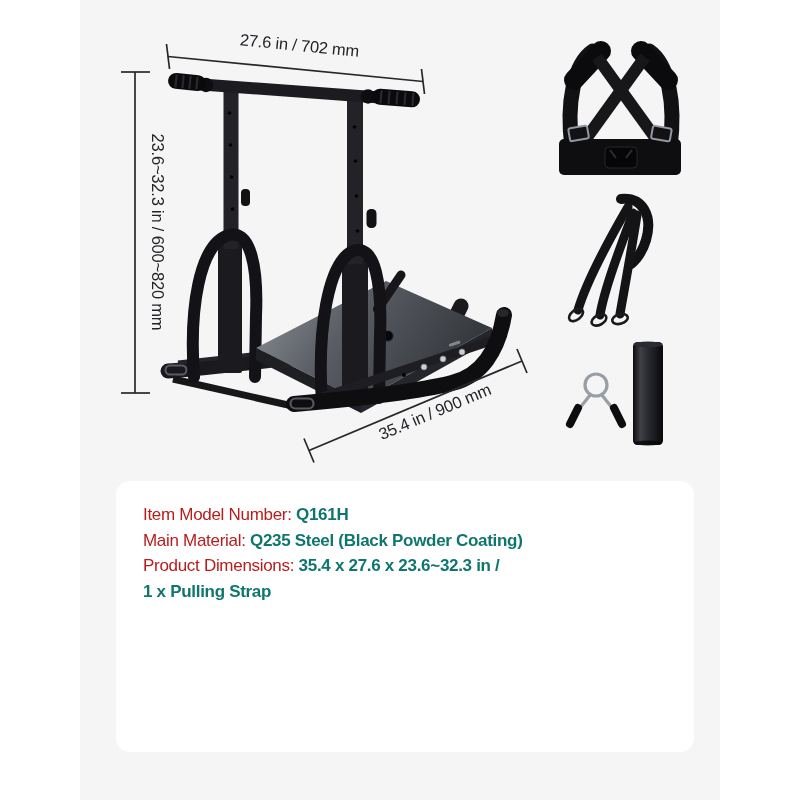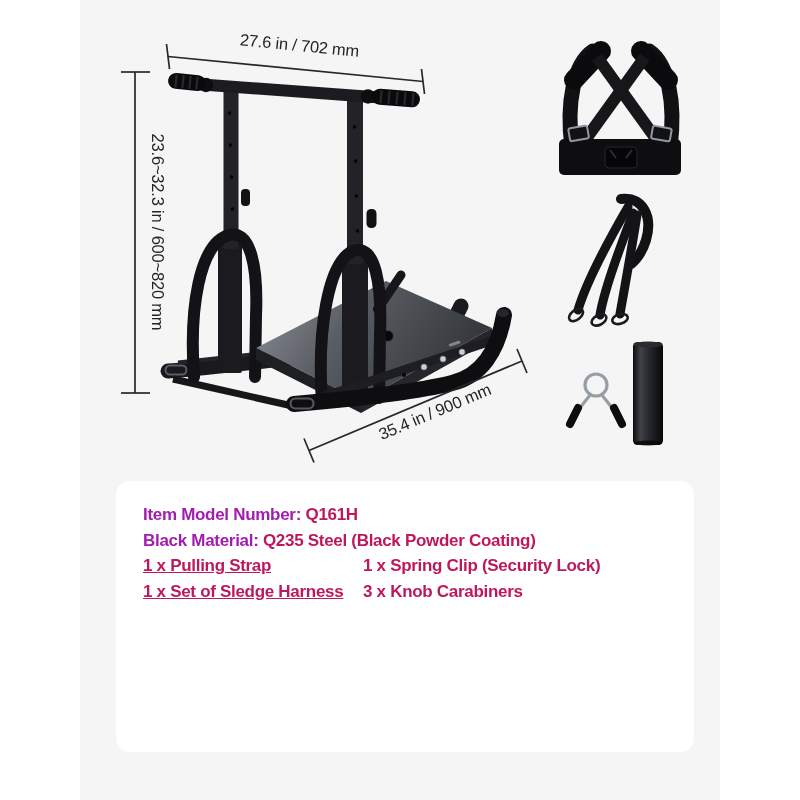--- a/index.html
+++ b/index.html
@@ -13,7 +13,7 @@
              padding:21px 24px 0 27px;}
   .spec-line{font-size:17px;line-height:25.6px;letter-spacing:-0.3px;color:#1f1f22;
              white-space:nowrap;}
-  .spec-label{color:#a21caf;font-weight:700;}
+  .spec-label{color:#b91c1c;font-weight:400;}
   .spec-value{color:#be185d;font-weight:700;}
   .acc-row{display:flex;}
   .acc-left{width:220px;flex:0 0 220px;text-decoration:underline;}

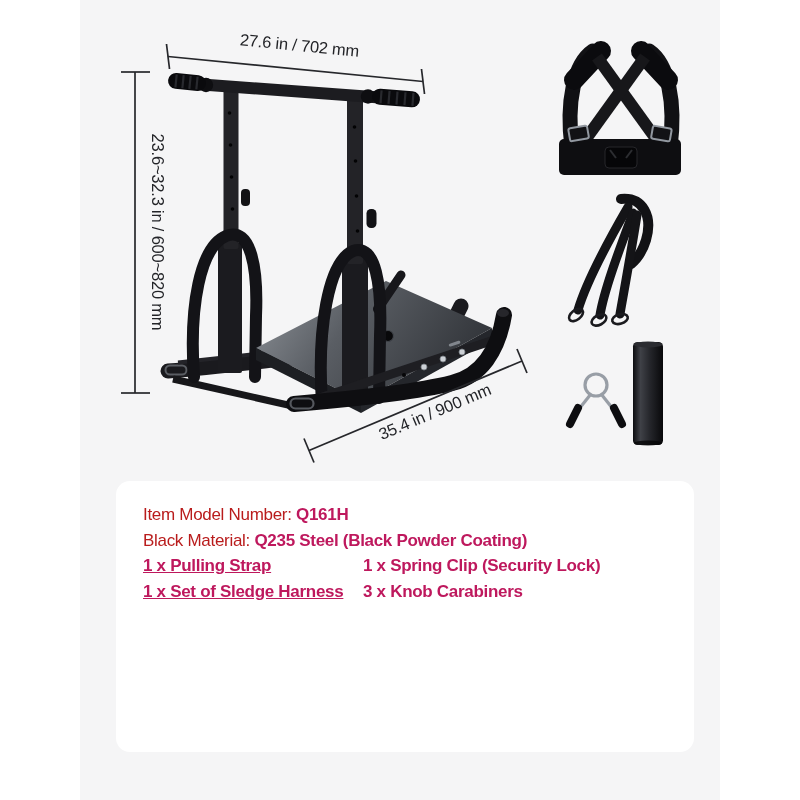--- a/index.html
+++ b/index.html
@@ -14,7 +14,7 @@
   .spec-line{font-size:17px;line-height:25.6px;letter-spacing:-0.3px;color:#1f1f22;
              white-space:nowrap;}
   .spec-label{color:#b91c1c;font-weight:400;}
-  .spec-value{color:#be185d;font-weight:700;}
+  .spec-value{color:#0f766e;font-weight:700;}
   .acc-row{display:flex;}
   .acc-left{width:220px;flex:0 0 220px;text-decoration:underline;}
 </style>

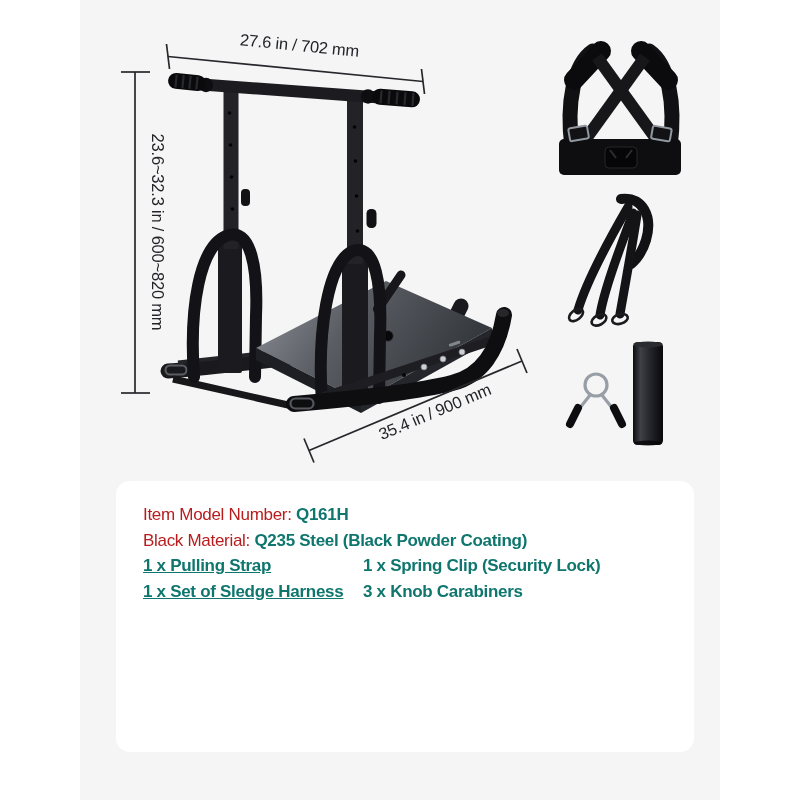--- a/index.html
+++ b/index.html
@@ -177,7 +177,7 @@
       <span class="spec-value">Q161H</span>
     </div>
     <div class="spec-line">
-      <span class="spec-label">Black Material:</span>
+      <span class="spec-label">Main Material:</span>
       <span class="spec-value">Q235 Steel (Black Powder Coating)</span>
     </div>
     <div class="spec-line acc-row">

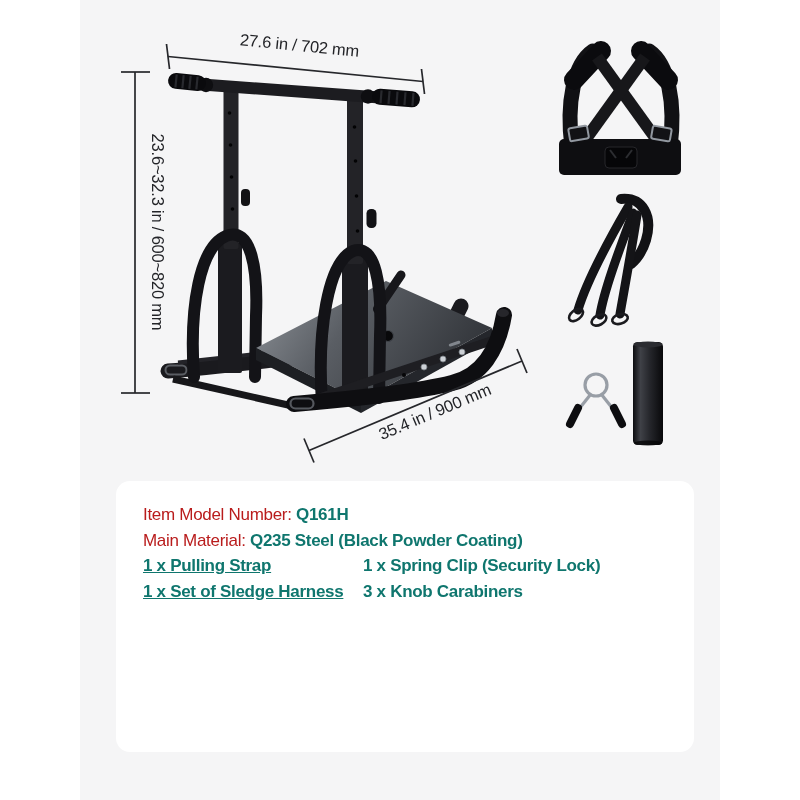--- a/index.html
+++ b/index.html
@@ -180,6 +180,10 @@
       <span class="spec-label">Main Material:</span>
       <span class="spec-value">Q235 Steel (Black Powder Coating)</span>
     </div>
+    <div class="spec-line">
+      <span class="spec-label">Product Dimensions:</span>
+      <span class="spec-value">35.4 x 27.6 x 23.6~32.3 in /</span>
+    </div>
     <div class="spec-line acc-row">
       <span class="spec-value acc-left">1 x Pulling Strap</span>
       <span class="spec-value">1 x Spring Clip (Security Lock)</span>

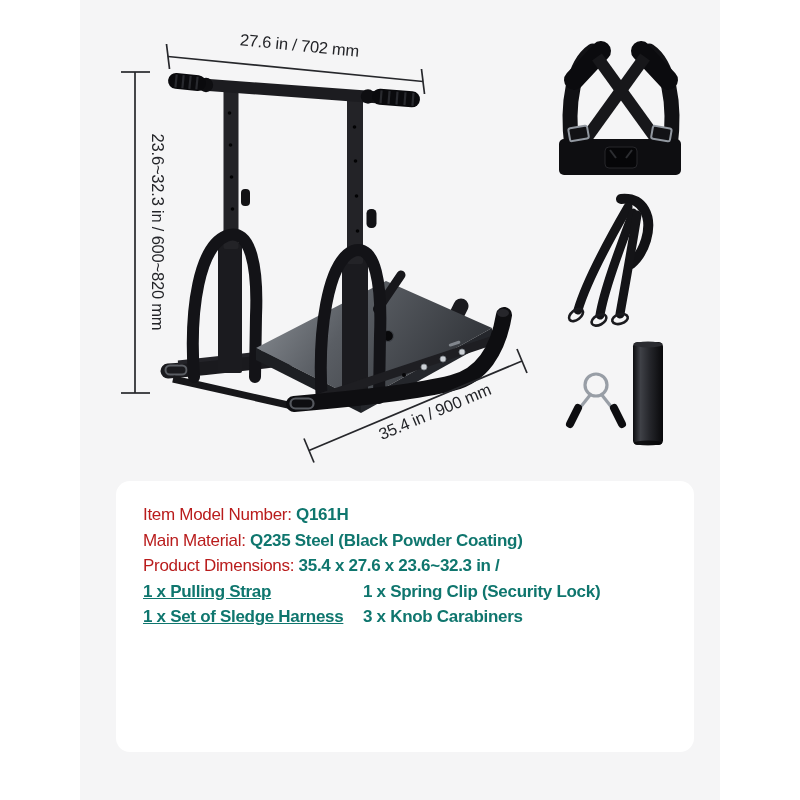--- a/index.html
+++ b/index.html
@@ -16,7 +16,7 @@
   .spec-label{color:#b91c1c;font-weight:400;}
   .spec-value{color:#0f766e;font-weight:700;}
   .acc-row{display:flex;}
-  .acc-left{width:220px;flex:0 0 220px;text-decoration:underline;}
+  .acc-left{width:220px;flex:0 0 220px;}
 </style>
 </head>
 <body>

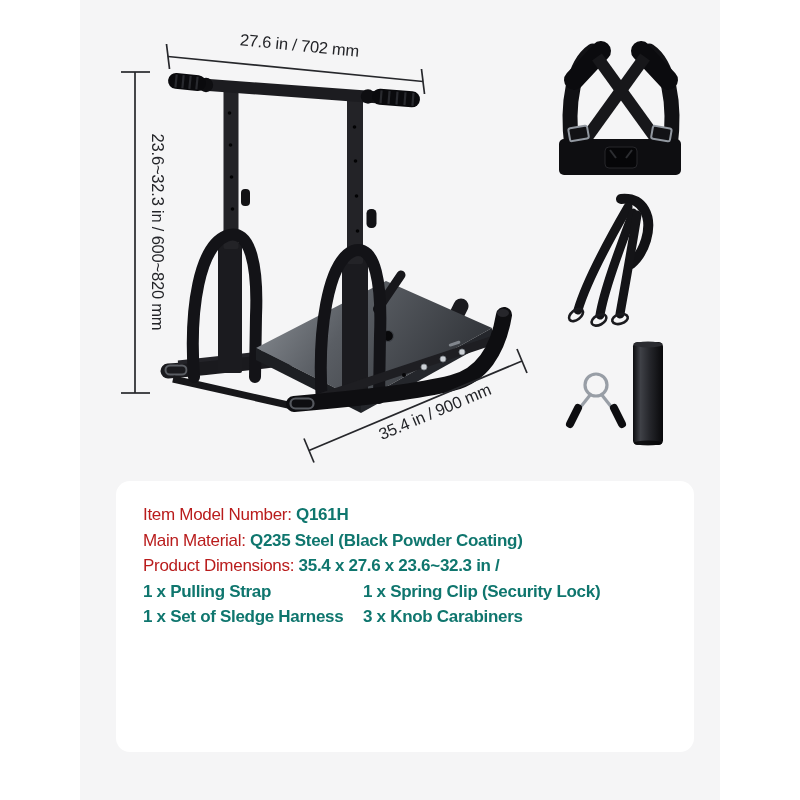--- a/index.html
+++ b/index.html
@@ -186,7 +186,6 @@
     </div>
     <div class="spec-line acc-row">
       <span class="spec-value acc-left">1 x Pulling Strap</span>
-      <span class="spec-value">1 x Spring Clip (Security Lock)</span>
     </div>
     <div class="spec-line acc-row">
       <span class="spec-value acc-left">1 x Set of Sledge Harness</span>

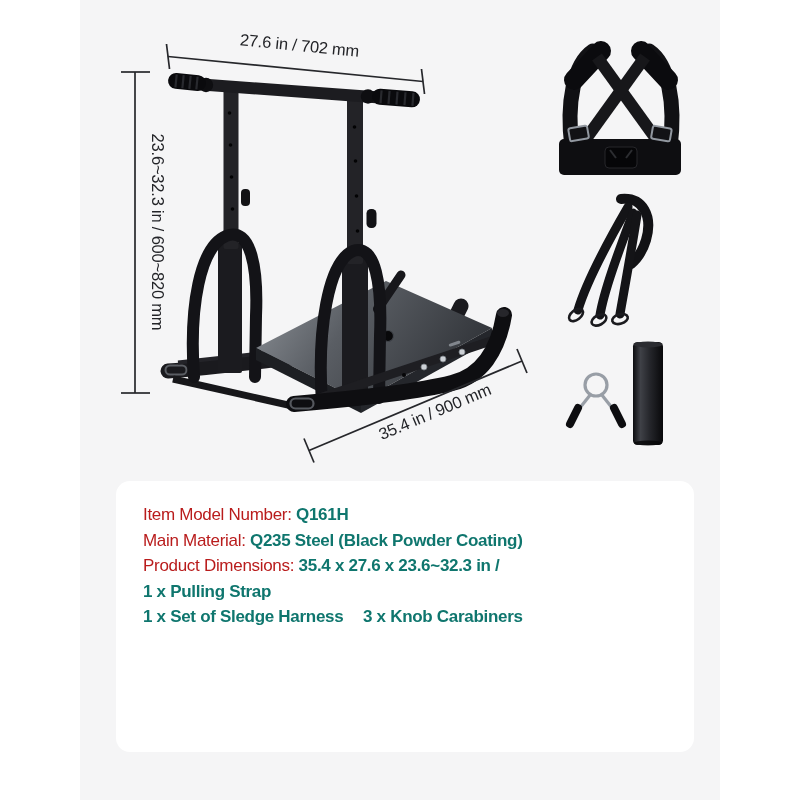--- a/index.html
+++ b/index.html
@@ -187,10 +187,6 @@
     <div class="spec-line acc-row">
       <span class="spec-value acc-left">1 x Pulling Strap</span>
     </div>
-    <div class="spec-line acc-row">
-      <span class="spec-value acc-left">1 x Set of Sledge Harness</span>
-      <span class="spec-value">3 x Knob Carabiners</span>
-    </div>
   </div>
 </div>
 

